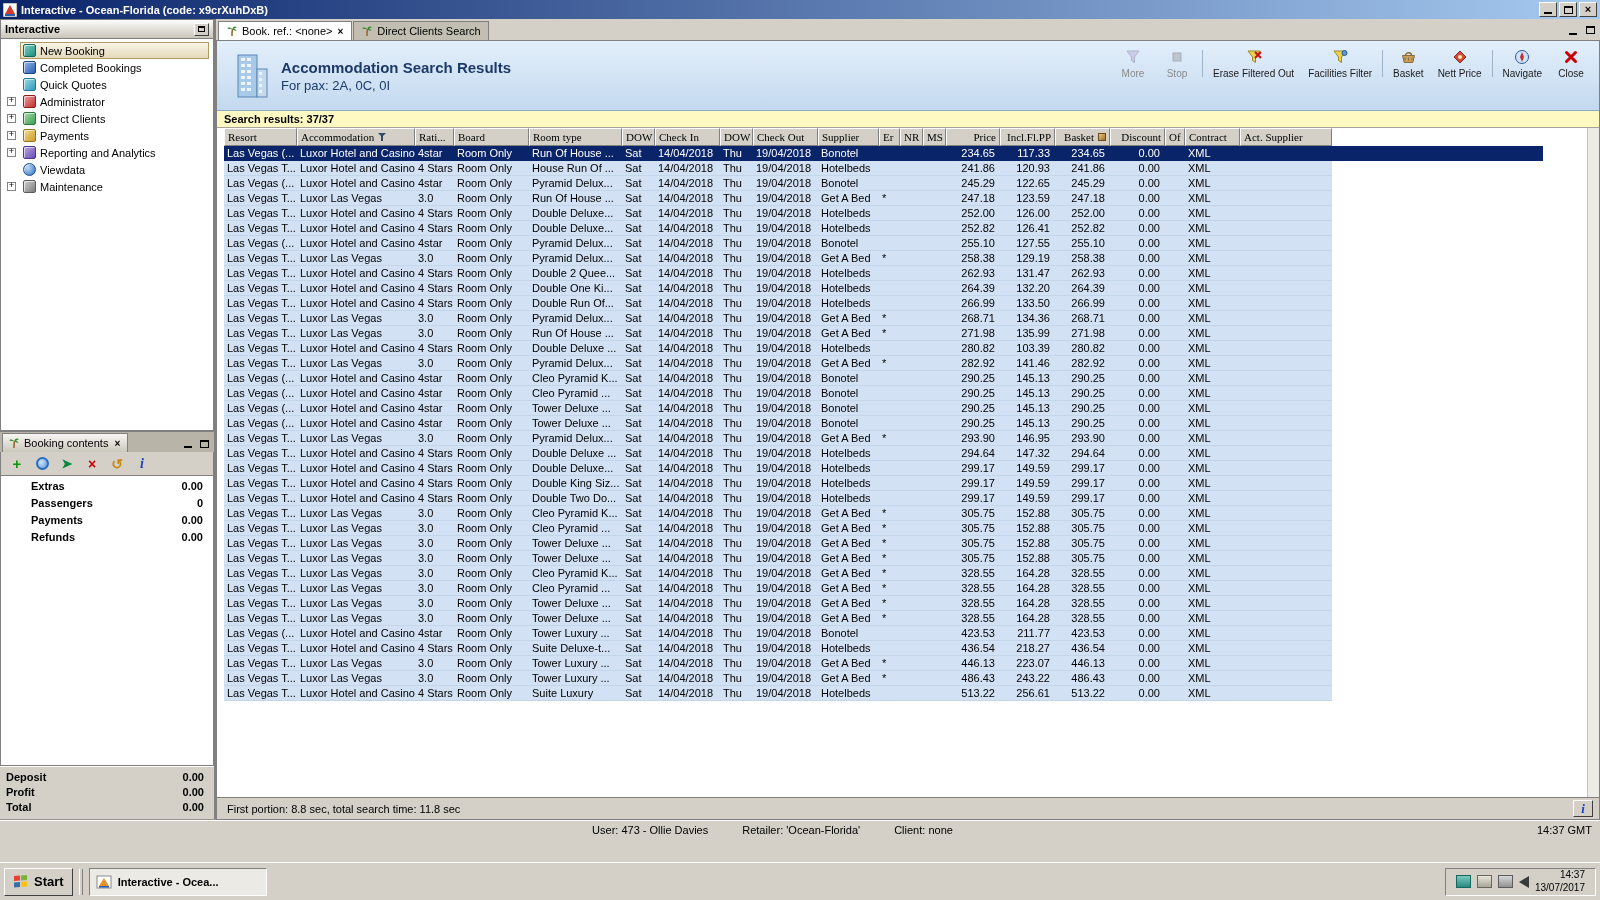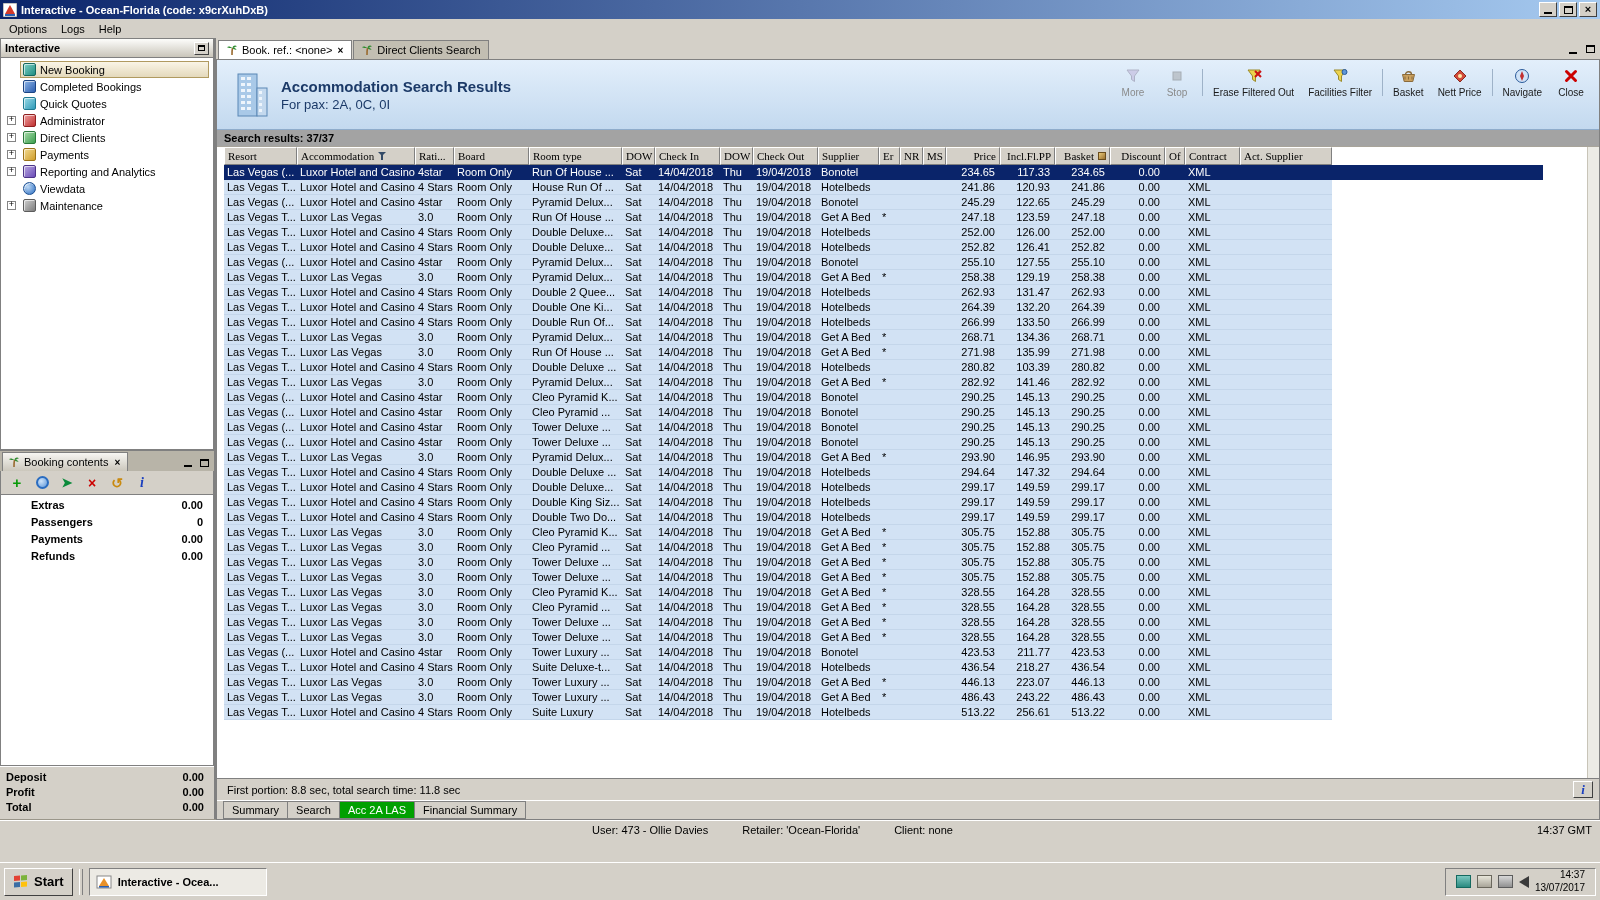--- a/index.html
+++ b/index.html
@@ -168,11 +168,6 @@
     </span>
   </div>
 
-  <div class="menubar">
-    <span class="menu-item">Options</span>
-    <span class="menu-item">Logs</span>
-    <span class="menu-item">Help</span>
-  </div>
 
   <div class="app-body">
 

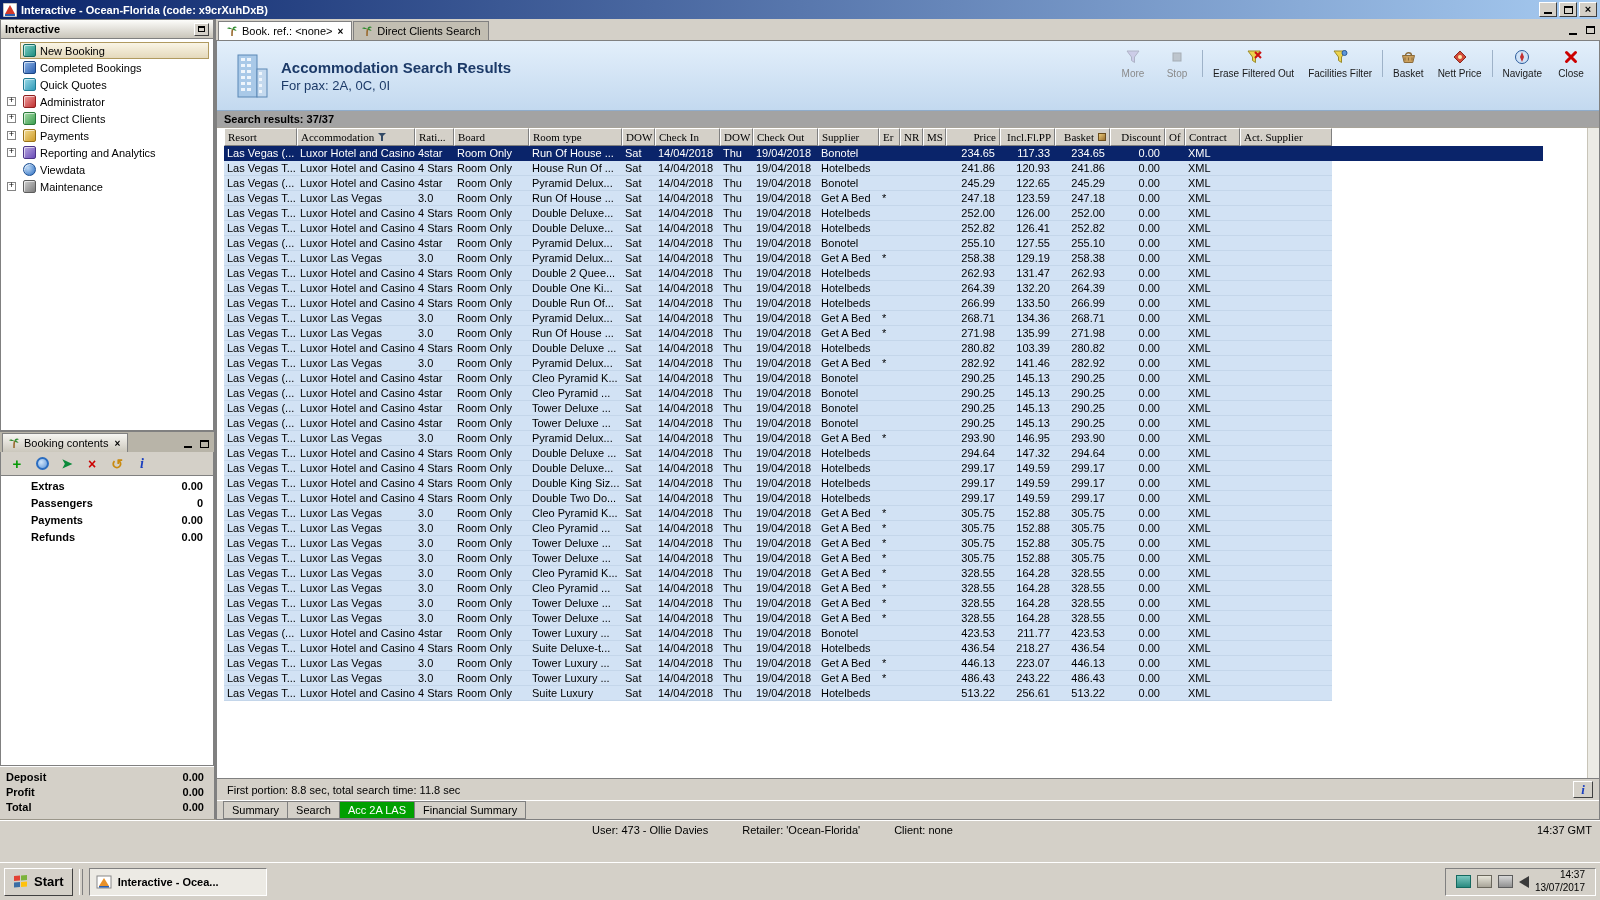--- a/index.html
+++ b/index.html
@@ -96,7 +96,7 @@
   .tb-sep { width:1px; background:#9eb2c8; margin:4px 3px; }
 
   
-  .count-band { height:17px; flex:none; background:#a3a3a3; border-bottom:1px solid #a8a49a; display:flex; align-items:center; padding-left:7px; font-weight:bold; }
+  .count-band { height:17px; flex:none; background:#fef9c3; border-bottom:1px solid #a8a49a; display:flex; align-items:center; padding-left:7px; font-weight:bold; }
 
   
   .table-wrap { flex:1; min-height:0; background:#fff; padding-left:7px; position:relative; overflow:hidden; }

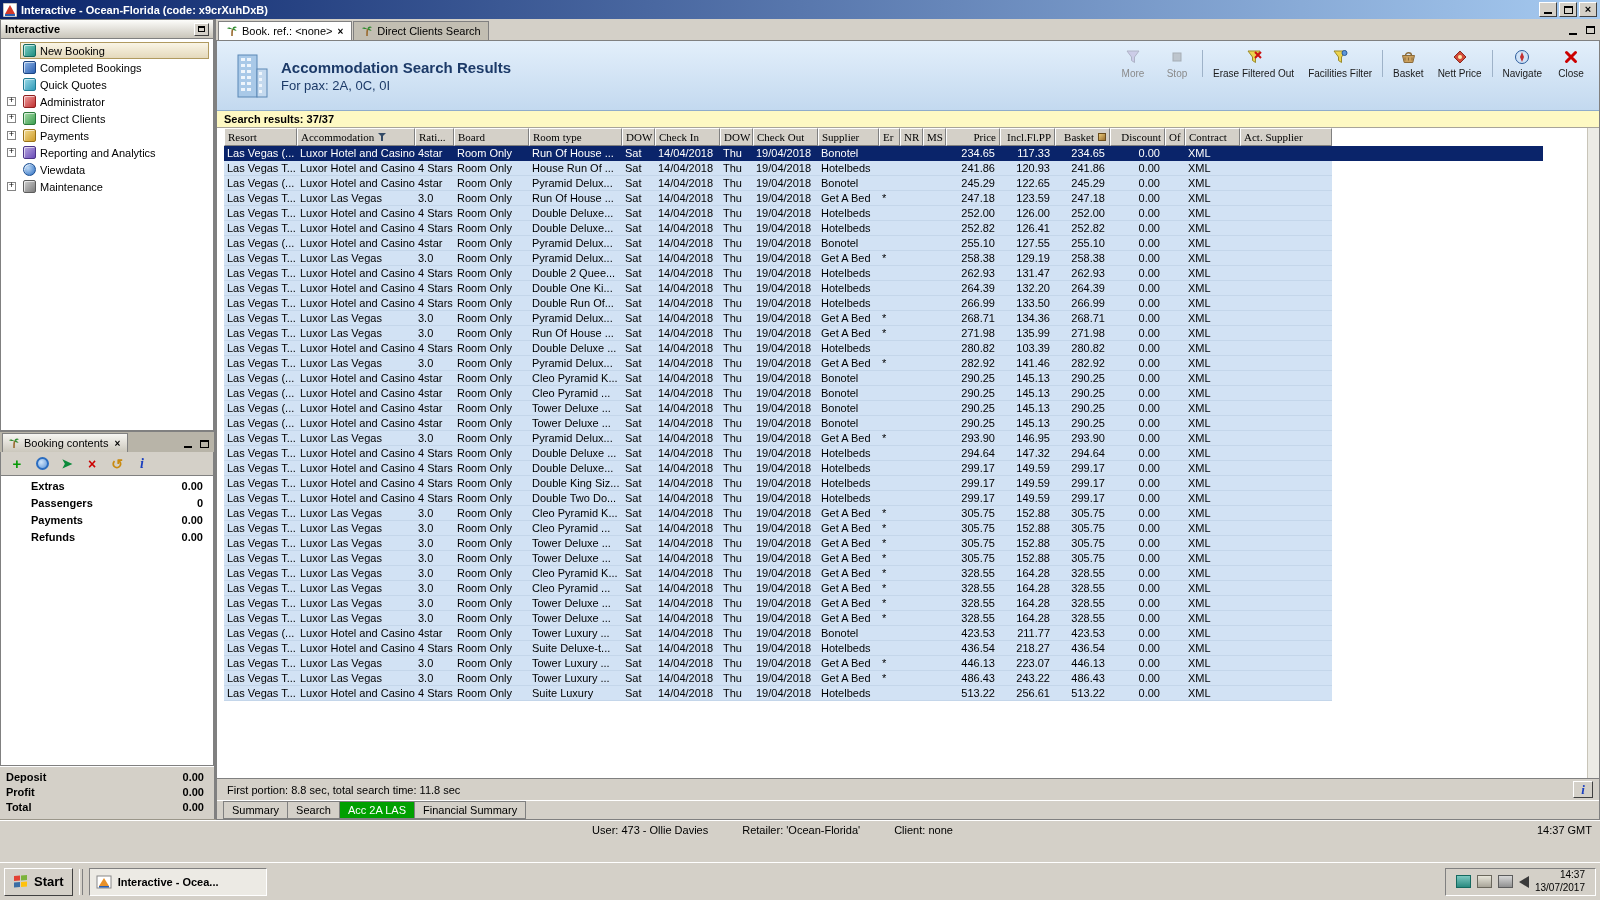--- a/index.html
+++ b/index.html
@@ -1330,12 +1330,6 @@
           <span class="info-btn raised">i</span>
         </div>
 
-        <div class="bottom-tabs">
-          <span class="b-tab">Summary</span>
-          <span class="b-tab">Search</span>
-          <span class="b-tab active">Acc 2A LAS</span>
-          <span class="b-tab">Financial Summary</span>
-        </div>
       </div>
     </div>
   </div>

